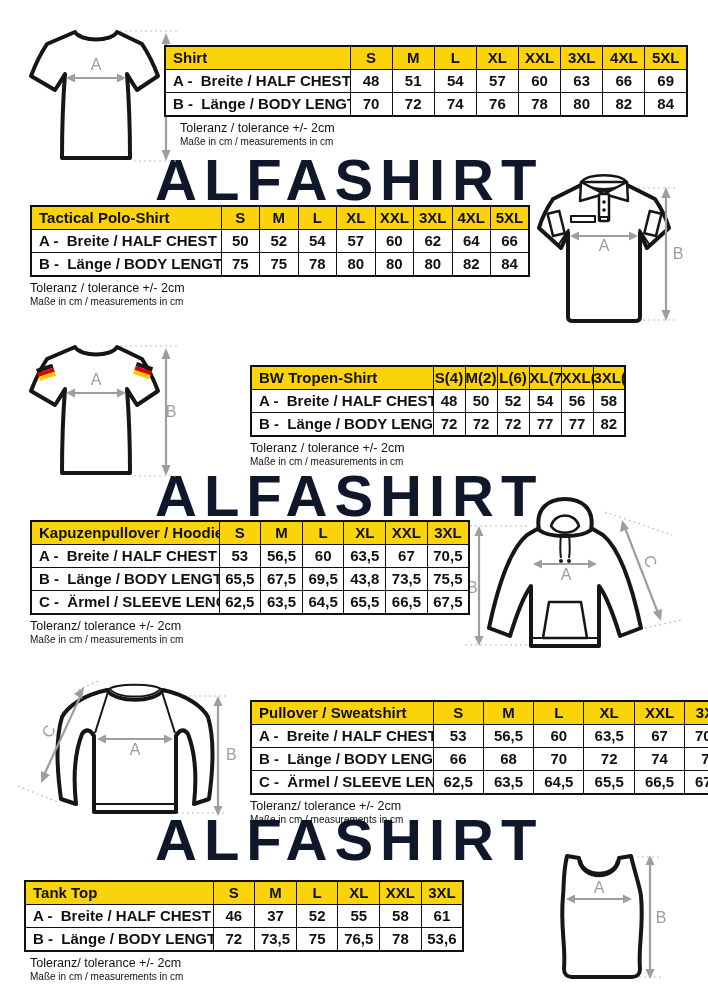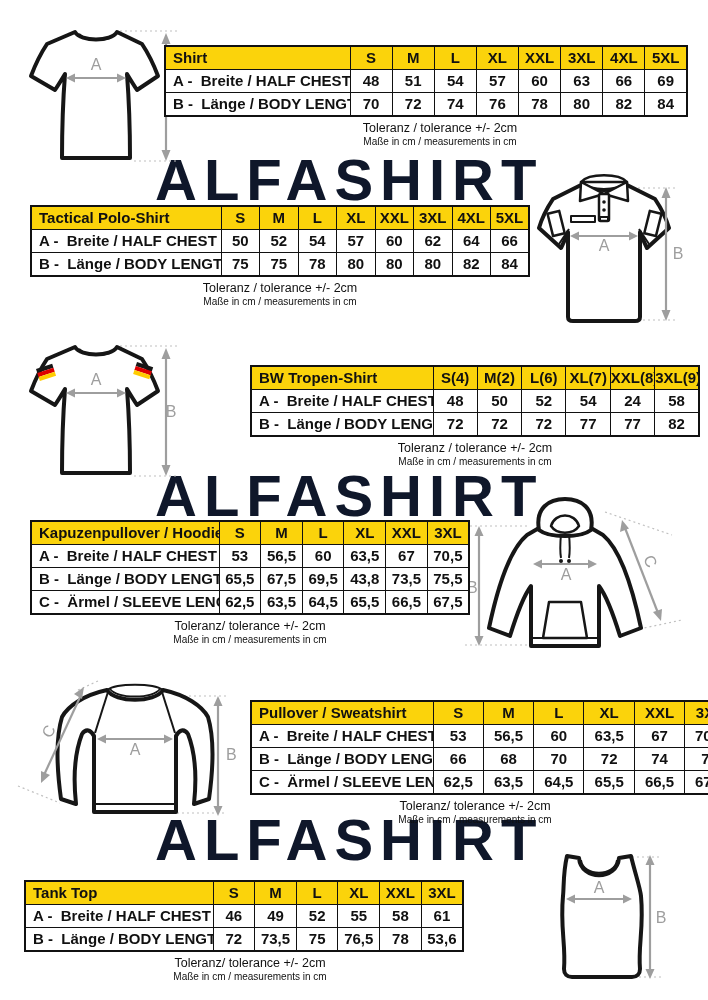--- a/index.html
+++ b/index.html
@@ -15,7 +15,7 @@
   .size-table th.title,.size-table td.label{text-align:left;padding-left:7px;white-space:pre;}
   .size-table th{background:#fbd30b;}
   .size-table th.size,.size-table td.val{text-align:center;}
-  .tol{position:absolute;z-index:2;text-align:center;}
+  .tol{position:absolute;z-index:2;}
   .tol .l1{font-size:12.5px;}
   .tol .l2{font-size:10px;margin-top:1px;}
   svg .garment{fill:#fff;stroke:#161616;stroke-width:4;stroke-linejoin:round;}

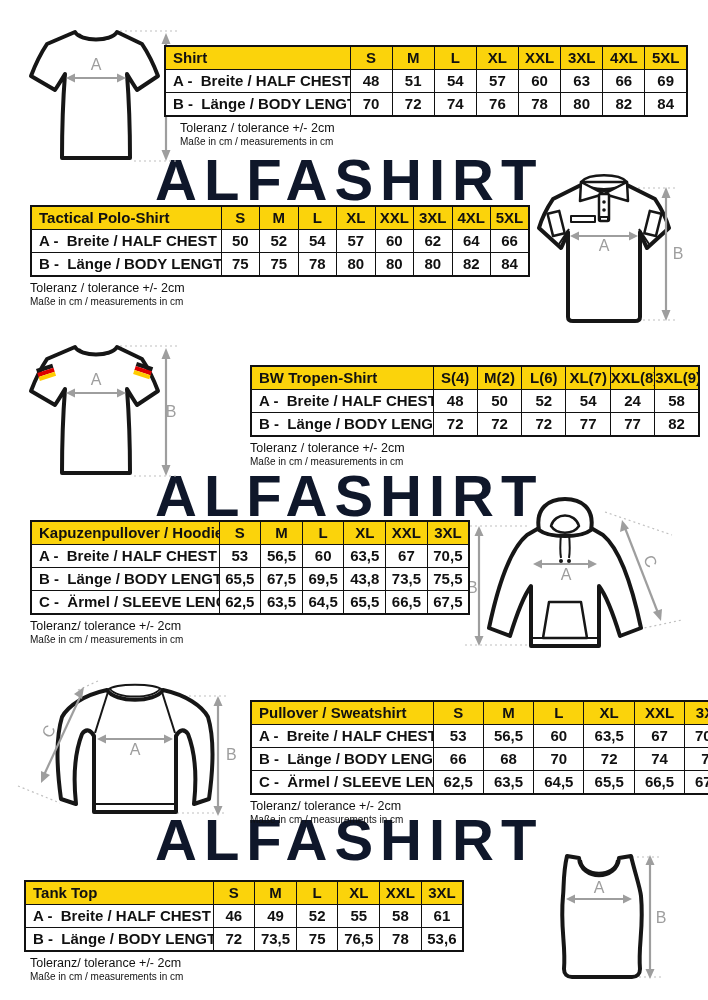--- a/index.html
+++ b/index.html
@@ -208,7 +208,7 @@
     <polygon class="head" points="146,141 141.5,130 150.5,130"></polygon>
     <text class="arrow-label" x="151" y="82" text-anchor="middle">B</text>
   </svg>
-  <table class="size-table" style="left:250px;top:365px;width:450px;">
+  <table class="size-table" style="left:250px;top:365px;width:376px;">
       <colgroup>
         <col style="width: 182px;">
         <col>

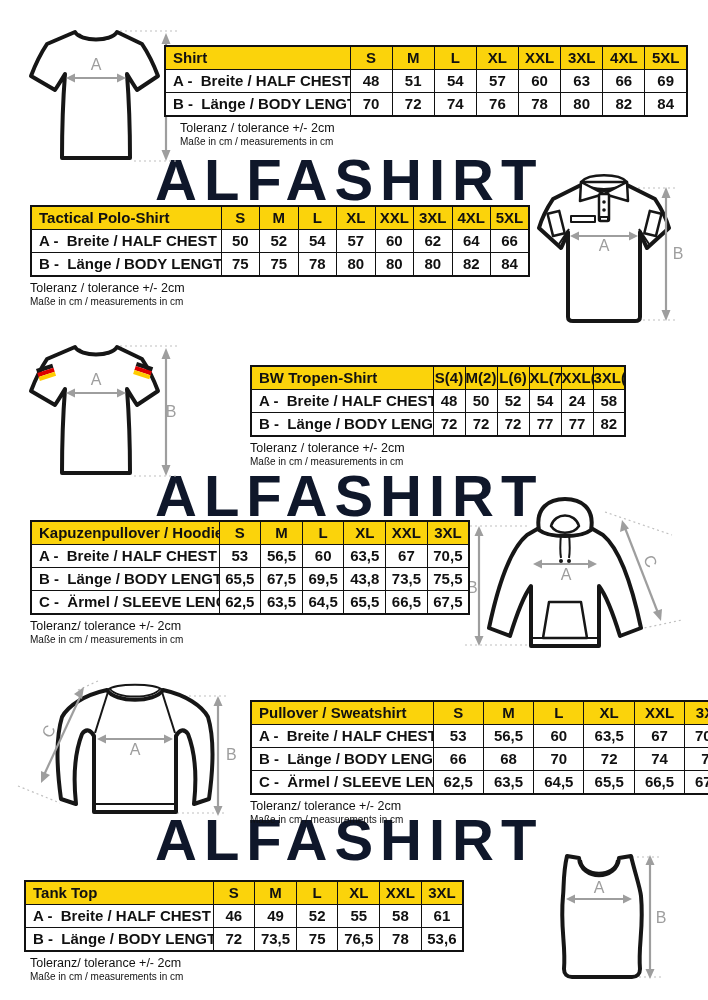--- a/index.html
+++ b/index.html
@@ -236,7 +236,7 @@
           <td class="val">50</td>
           <td class="val">52</td>
           <td class="val">54</td>
-          <td class="val">24</td>
+          <td class="val">56</td>
           <td class="val">58</td>
         </tr>
         <tr>

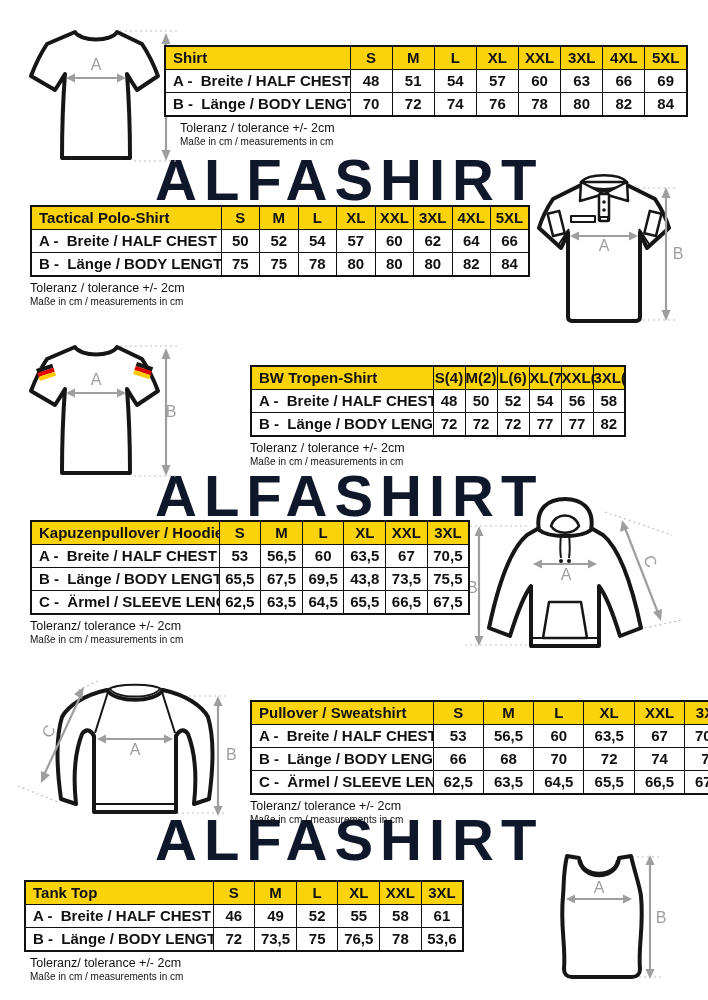--- a/index.html
+++ b/index.html
@@ -443,7 +443,7 @@
         <tr>
           <td class="label">A -  Breite / HALF CHEST</td>
           <td class="val">46</td>
-          <td class="val">49</td>
+          <td class="val">37</td>
           <td class="val">52</td>
           <td class="val">55</td>
           <td class="val">58</td>

